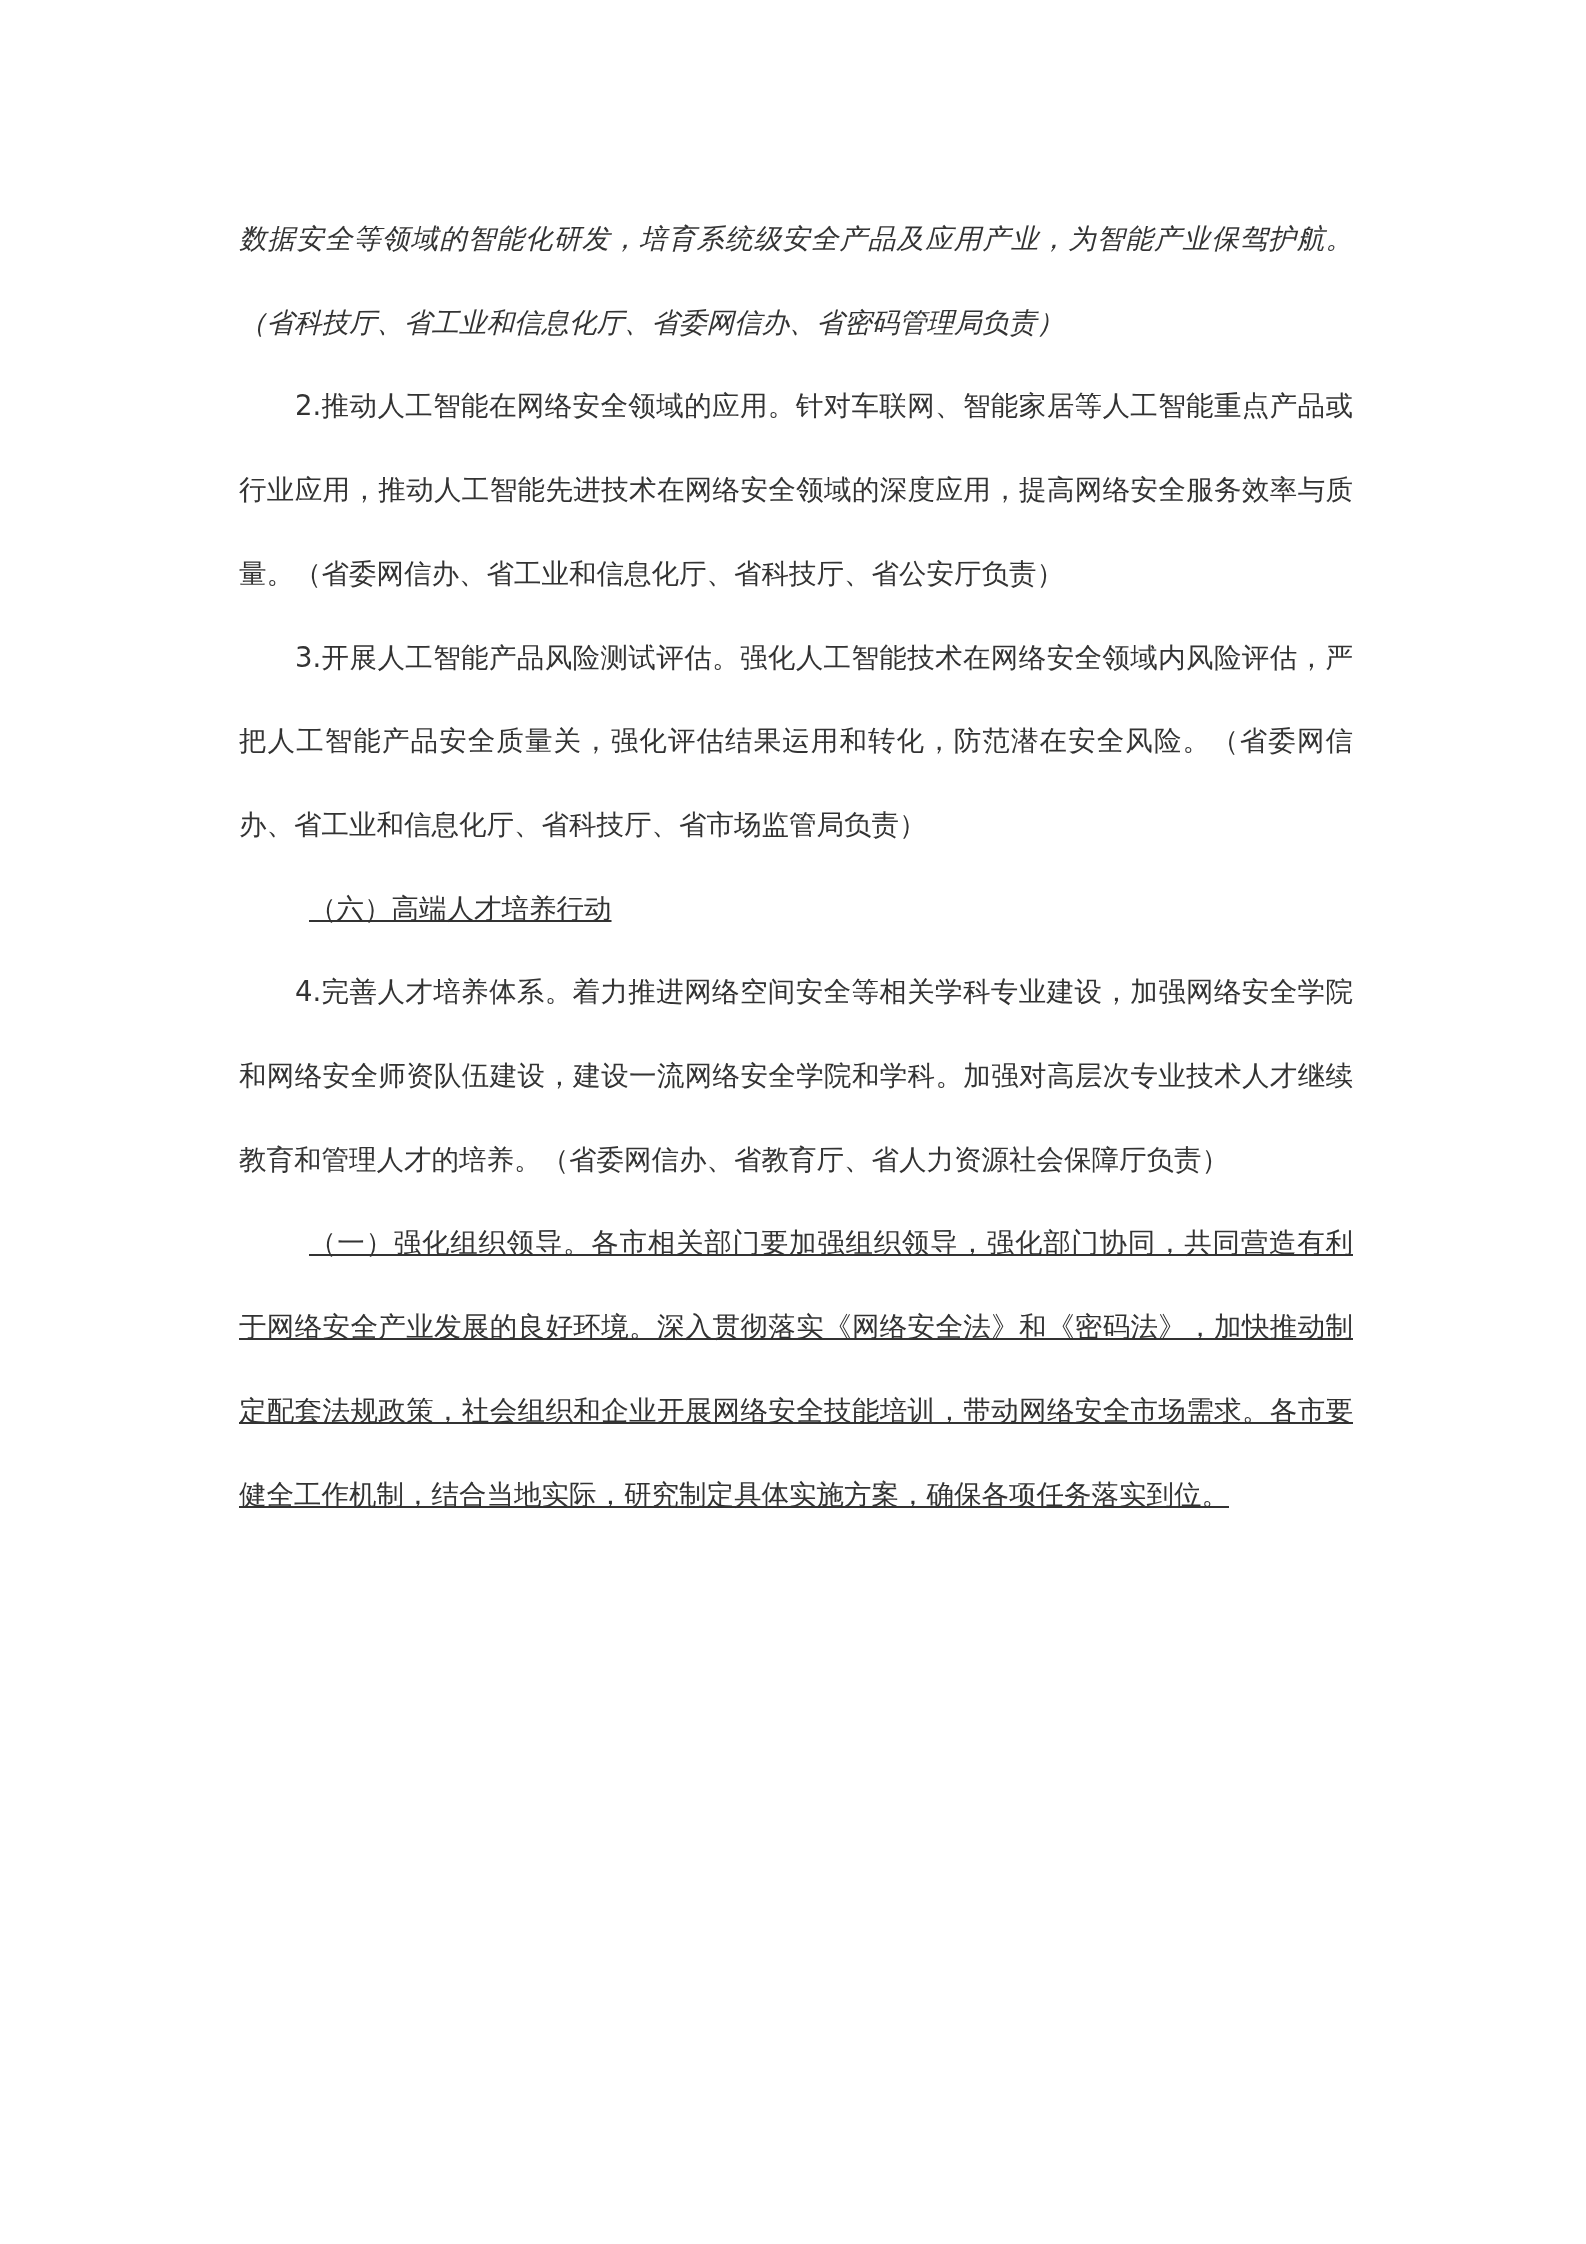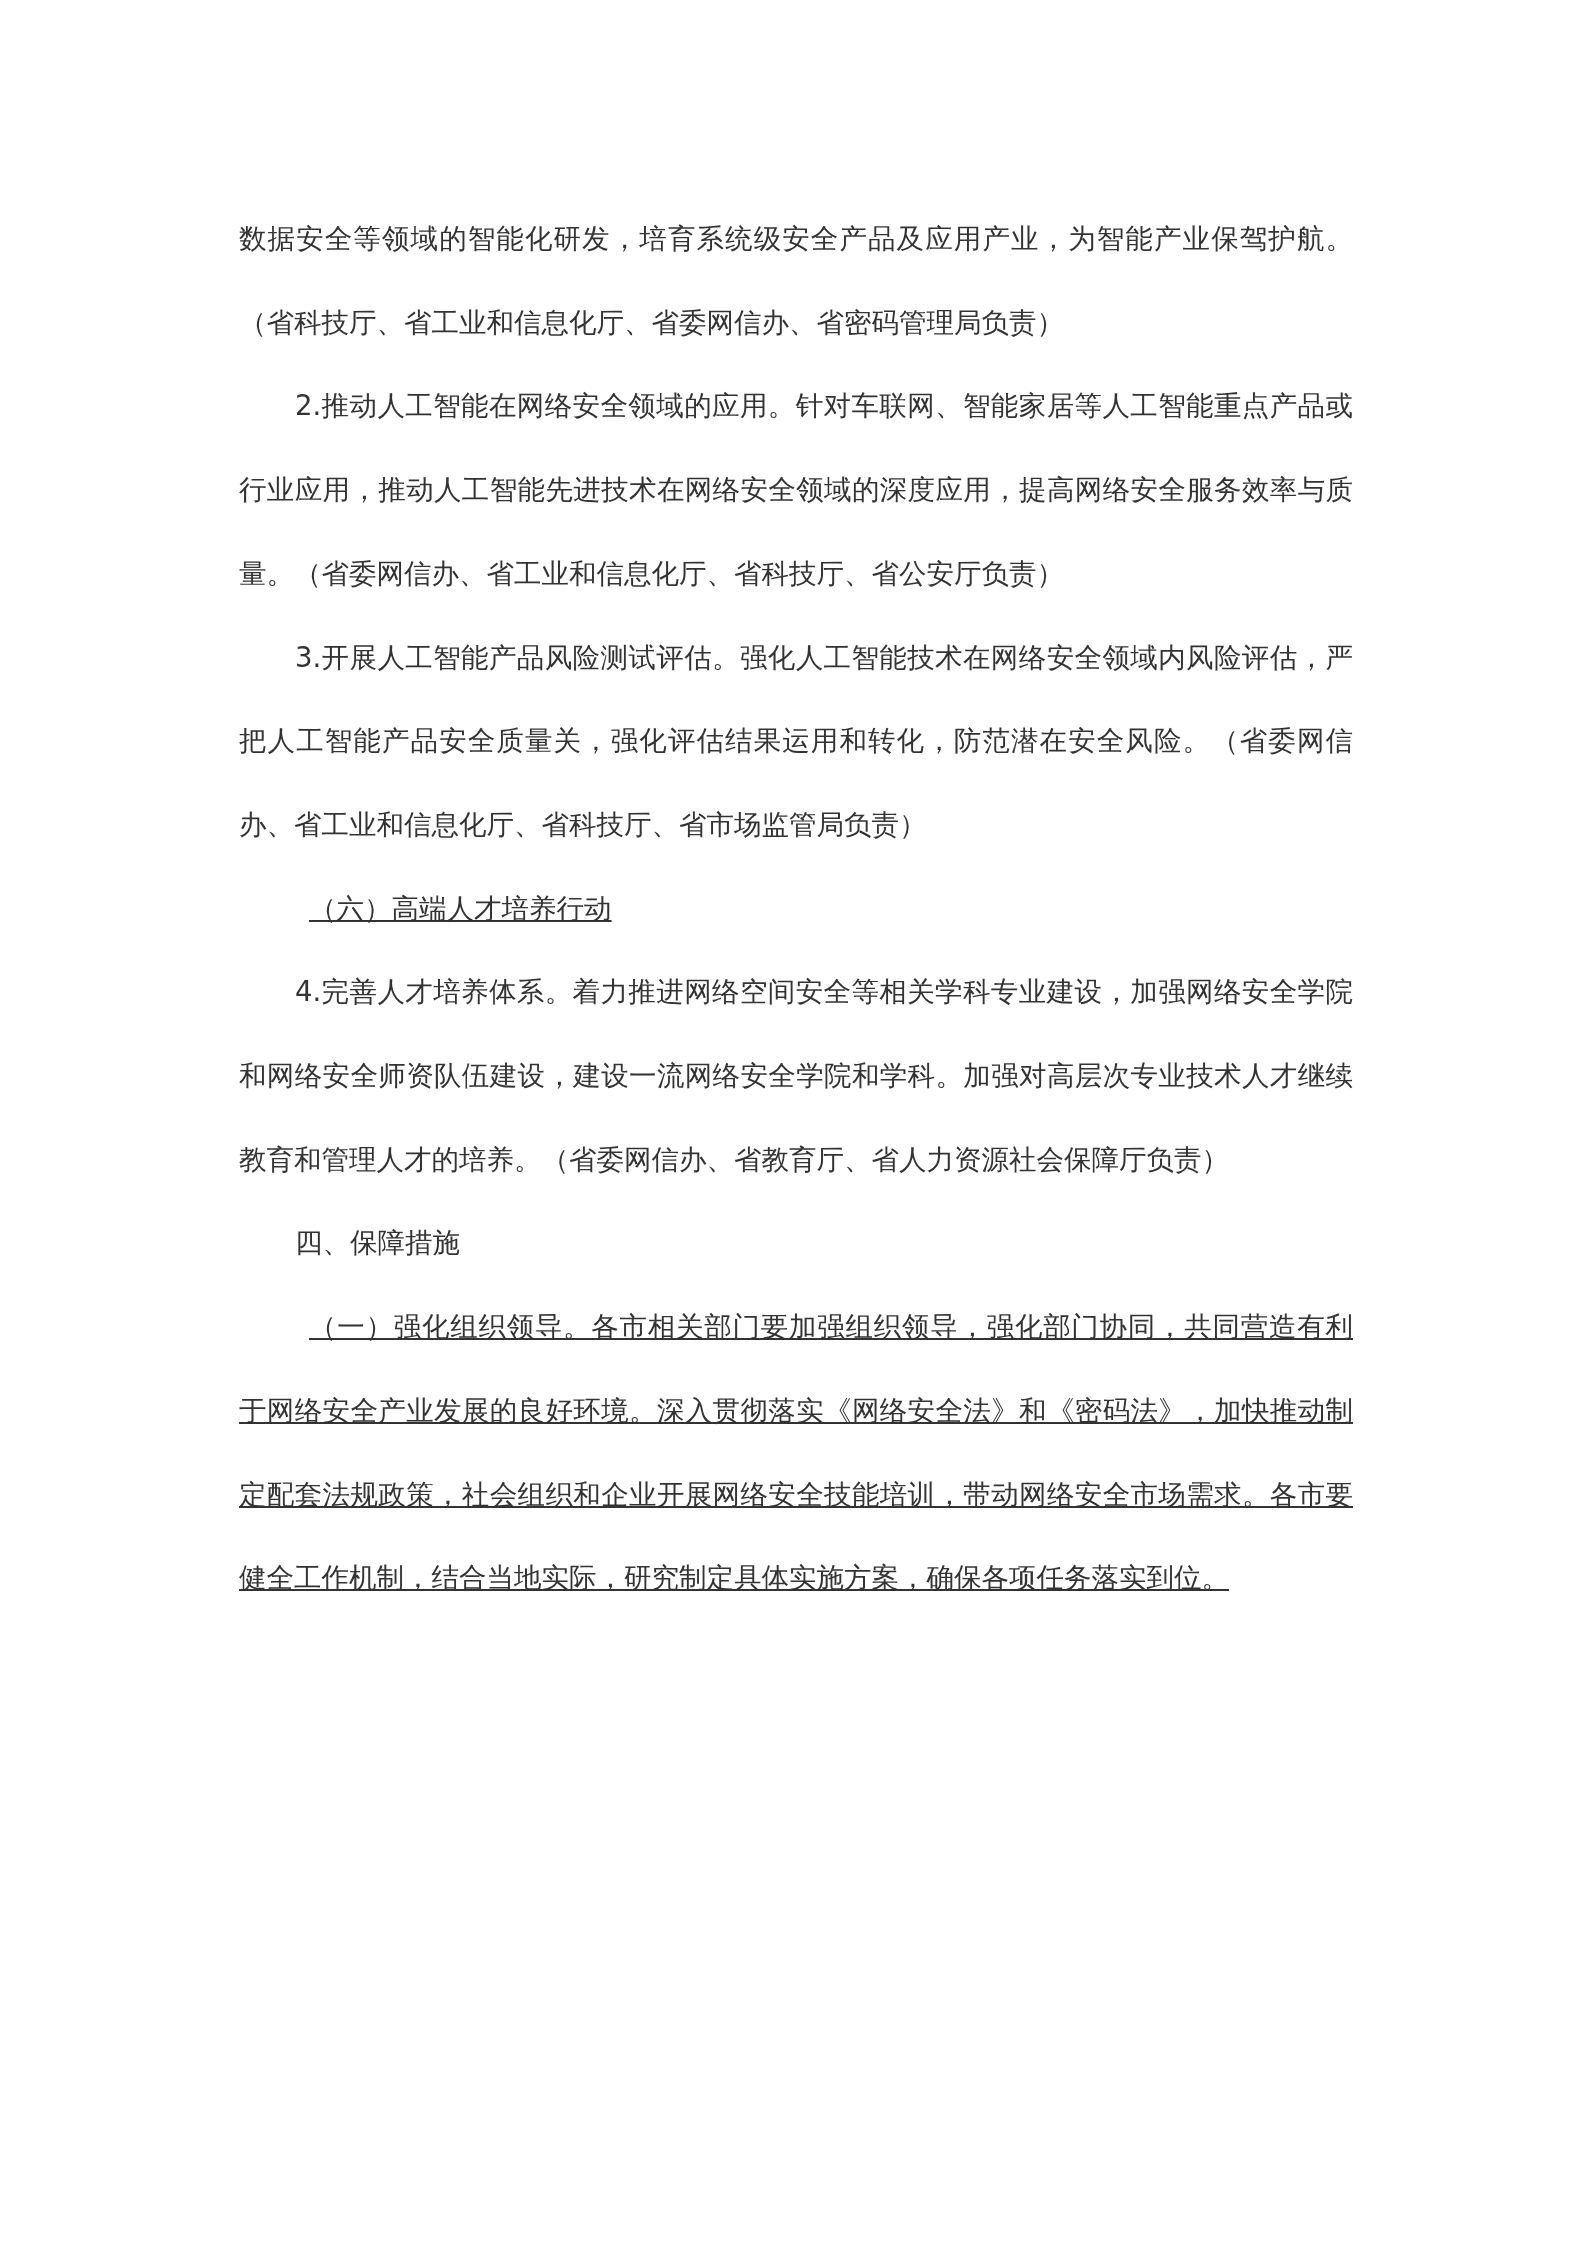--- a/index.html
+++ b/index.html
@@ -33,7 +33,7 @@
     }
     .indent { text-indent: 56px; }
     .indent-heading { text-indent: 70px; text-decoration: underline; }
-    .no-indent { text-indent: 0; }
+    .no-indent { text-indent: 0; font-style: italic; }
   </style>
 </head>
 <body>

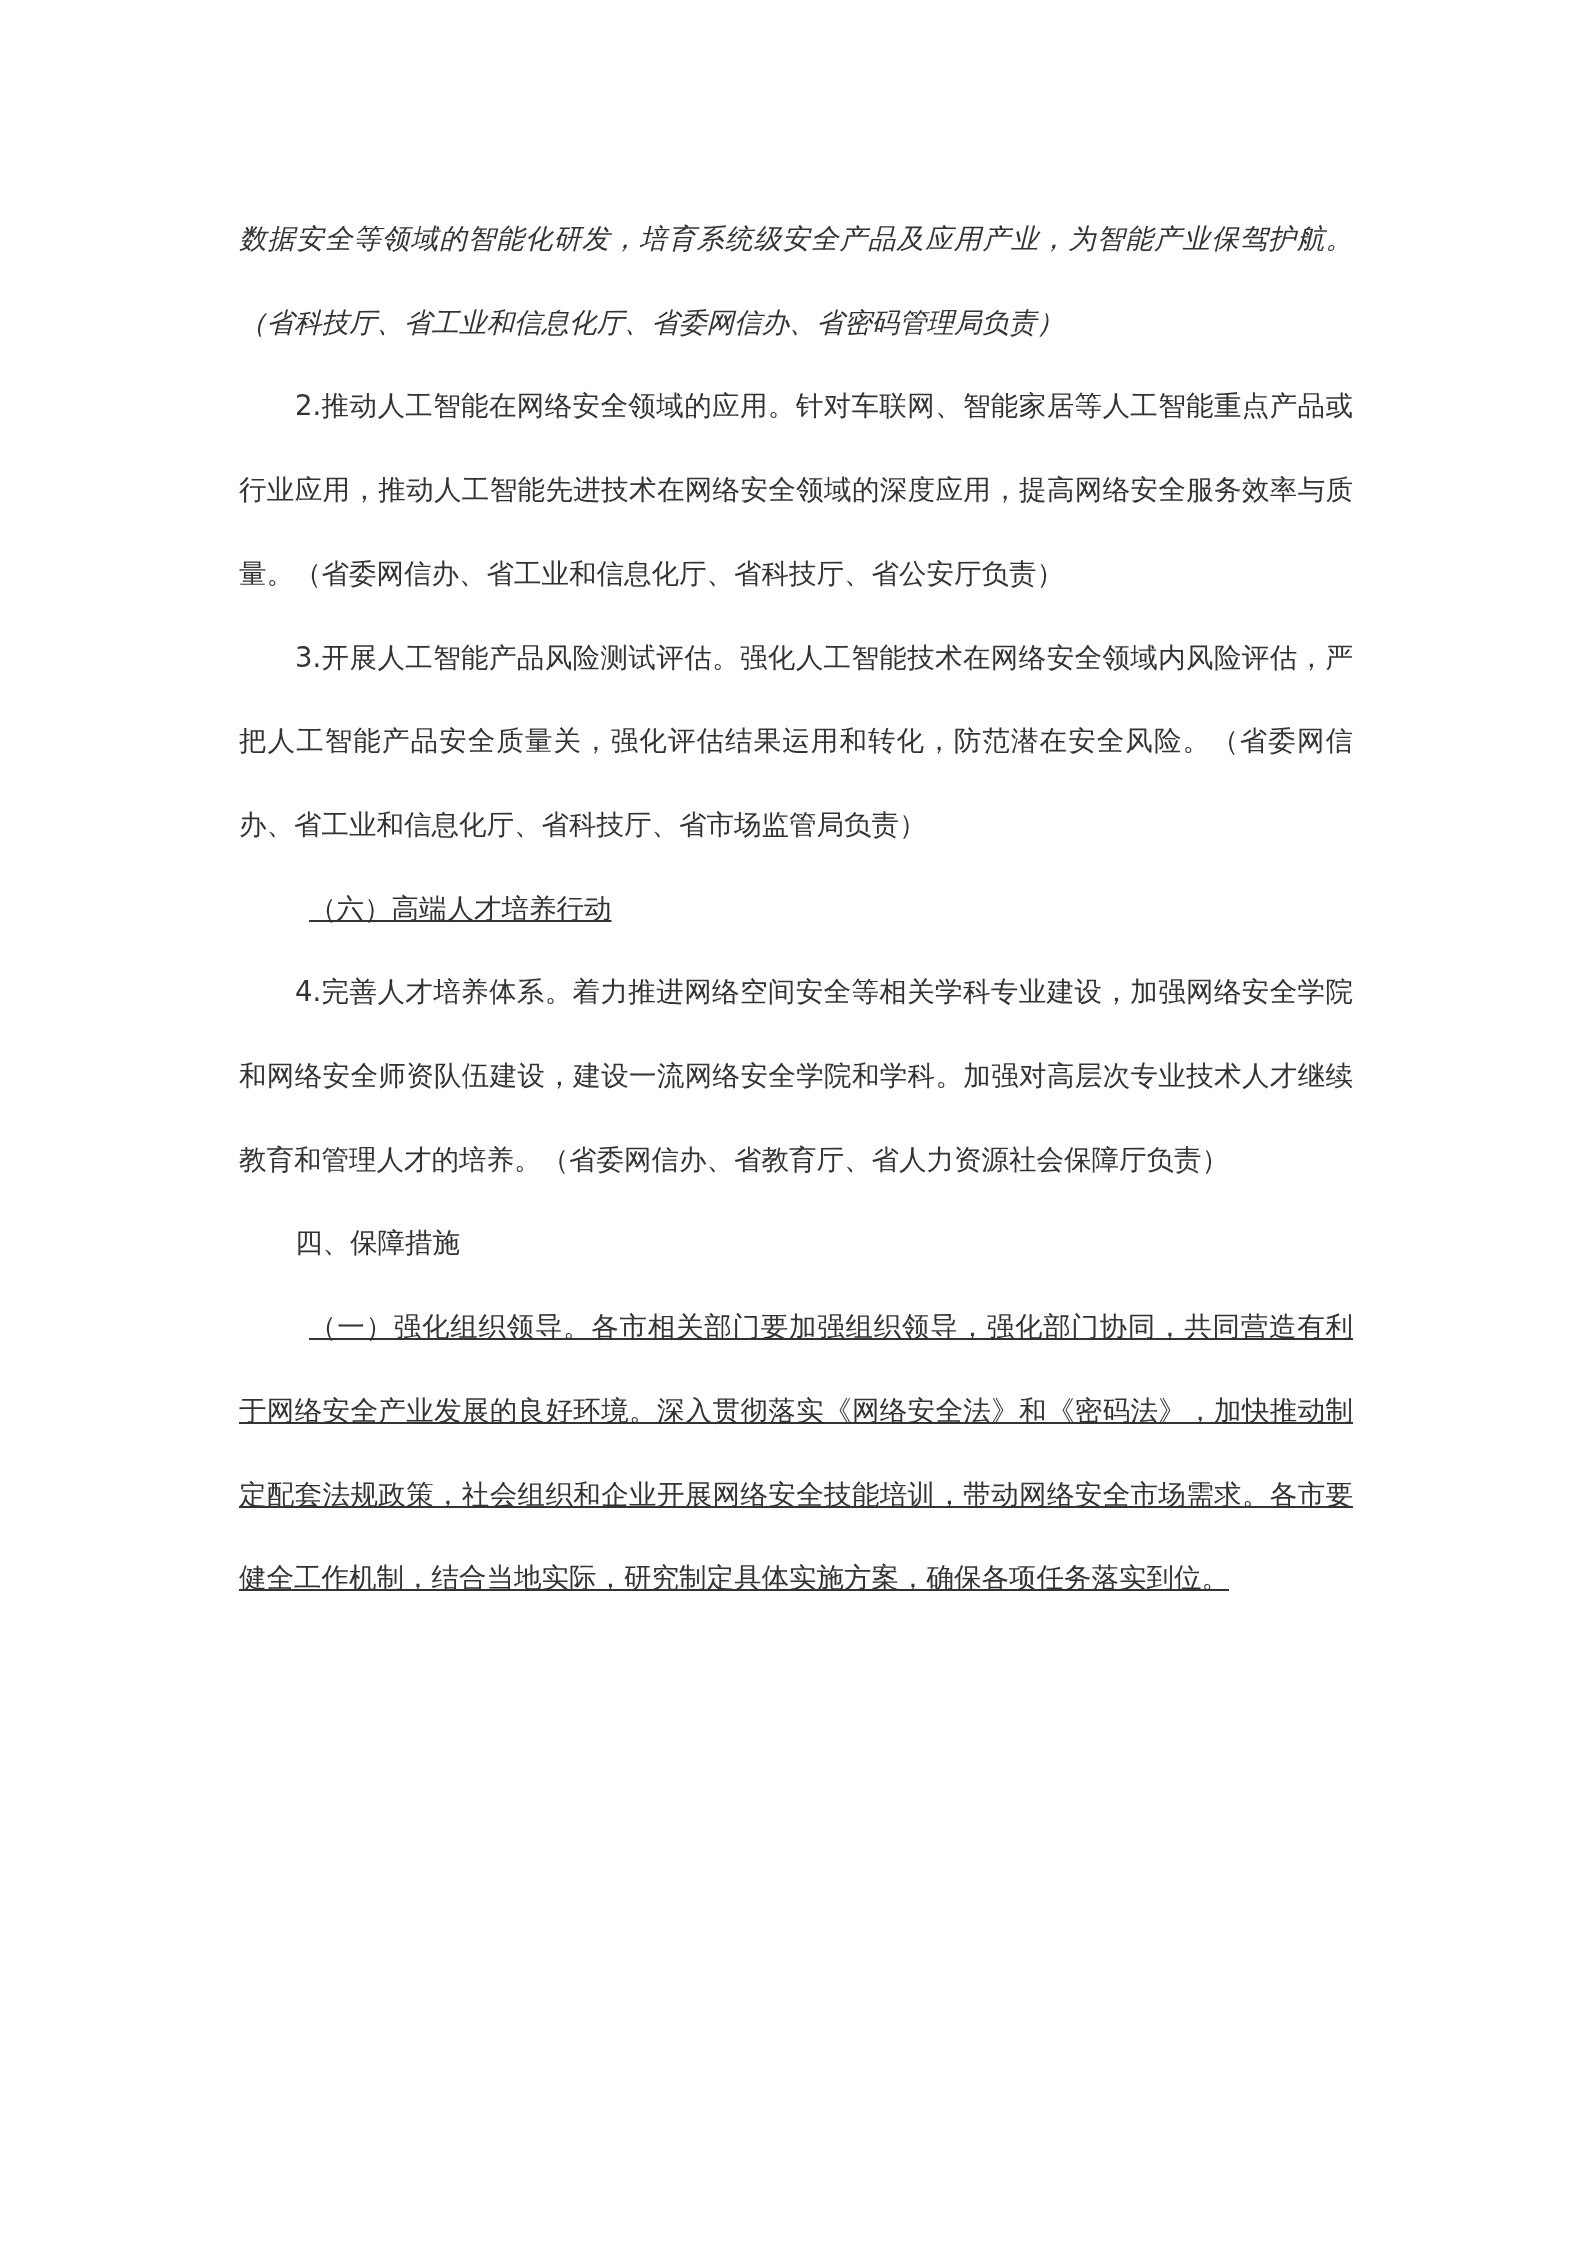--- a/index.html
+++ b/index.html
@@ -44,7 +44,6 @@
   <p class="para indent">3.开展人工智能产品风险测试评估。强化人工智能技术在网络安全领域内风险评估，严把人工智能产品安全质量关，强化评估结果运用和转化，防范潜在安全风险。（省委网信办、省工业和信息化厅、省科技厅、省市场监管局负责）</p>
   <p class="para indent-heading">（六）高端人才培养行动</p>
   <p class="para indent">4.完善人才培养体系。着力推进网络空间安全等相关学科专业建设，加强网络安全学院和网络安全师资队伍建设，建设一流网络安全学院和学科。加强对高层次专业技术人才继续教育和管理人才的培养。（省委网信办、省教育厅、省人力资源社会保障厅负责）</p>
-  <p class="para indent">四、保障措施</p>
   <p class="para indent-heading">（一）强化组织领导。各市相关部门要加强组织领导，强化部门协同，共同营造有利于网络安全产业发展的良好环境。深入贯彻落实《网络安全法》和《密码法》，加快推动制定配套法规政策，社会组织和企业开展网络安全技能培训，带动网络安全市场需求。各市要健全工作机制，结合当地实际，研究制定具体实施方案，确保各项任务落实到位。</p>
 </div>
 

